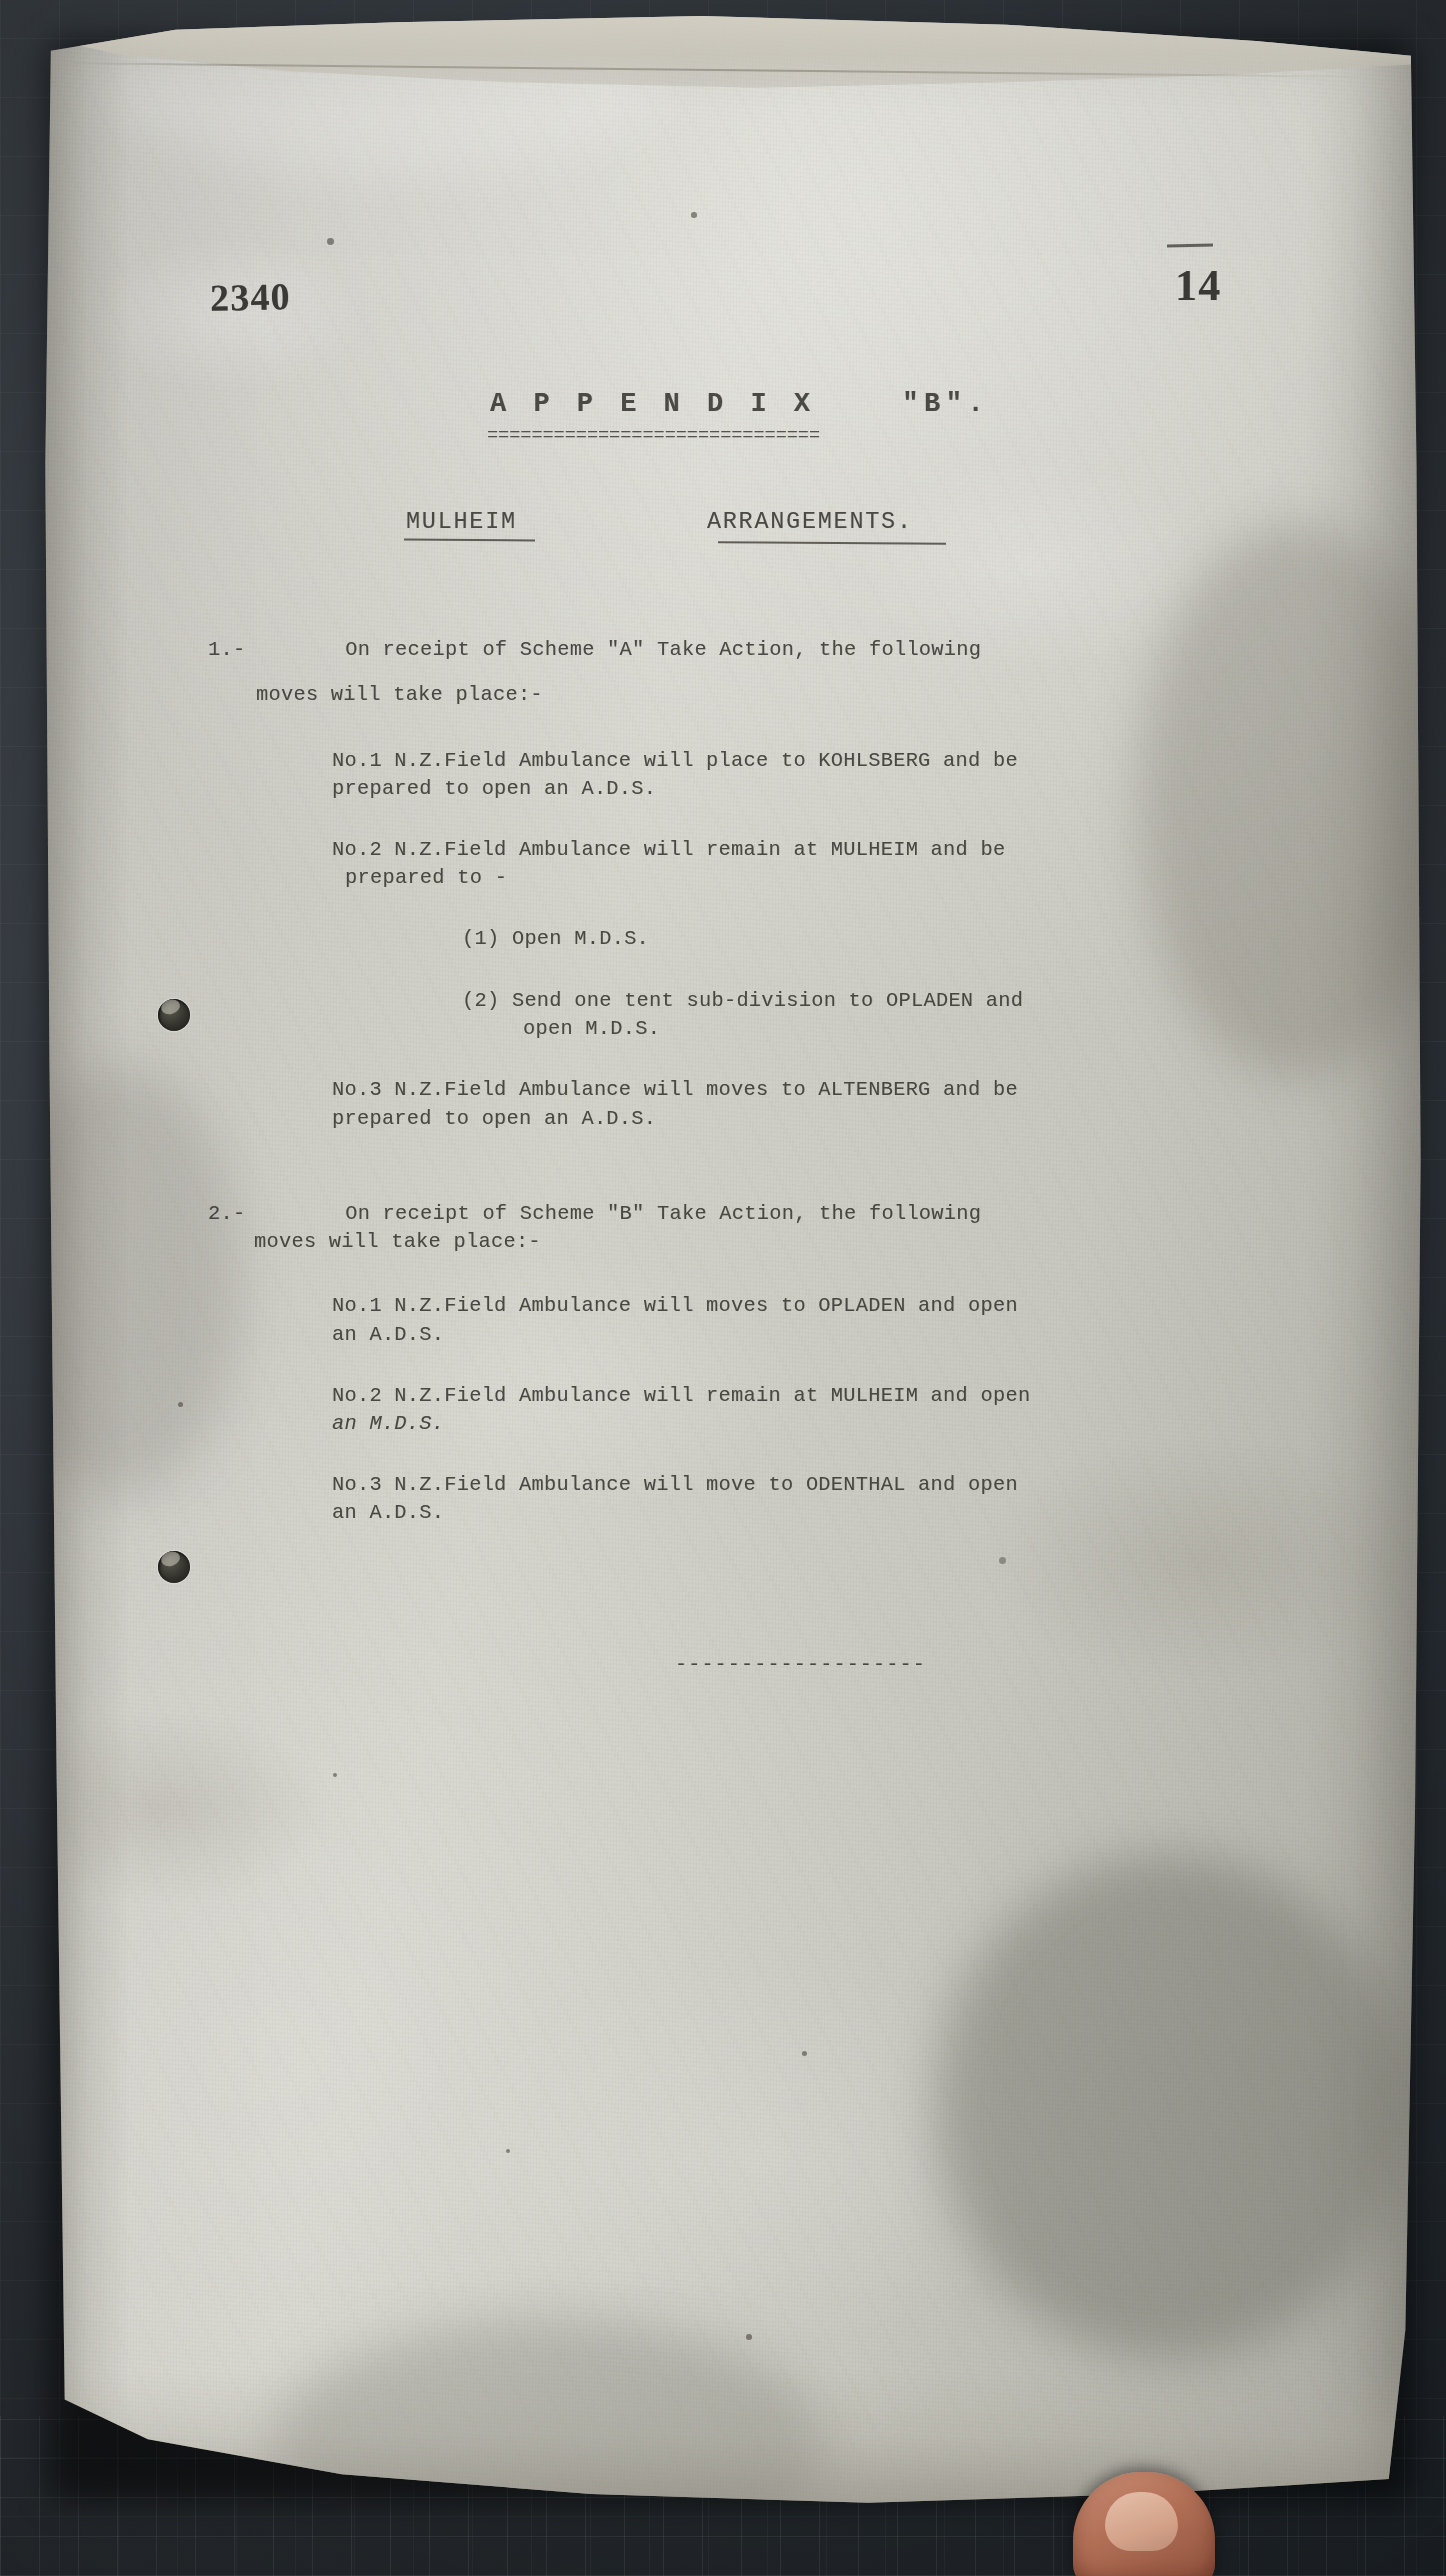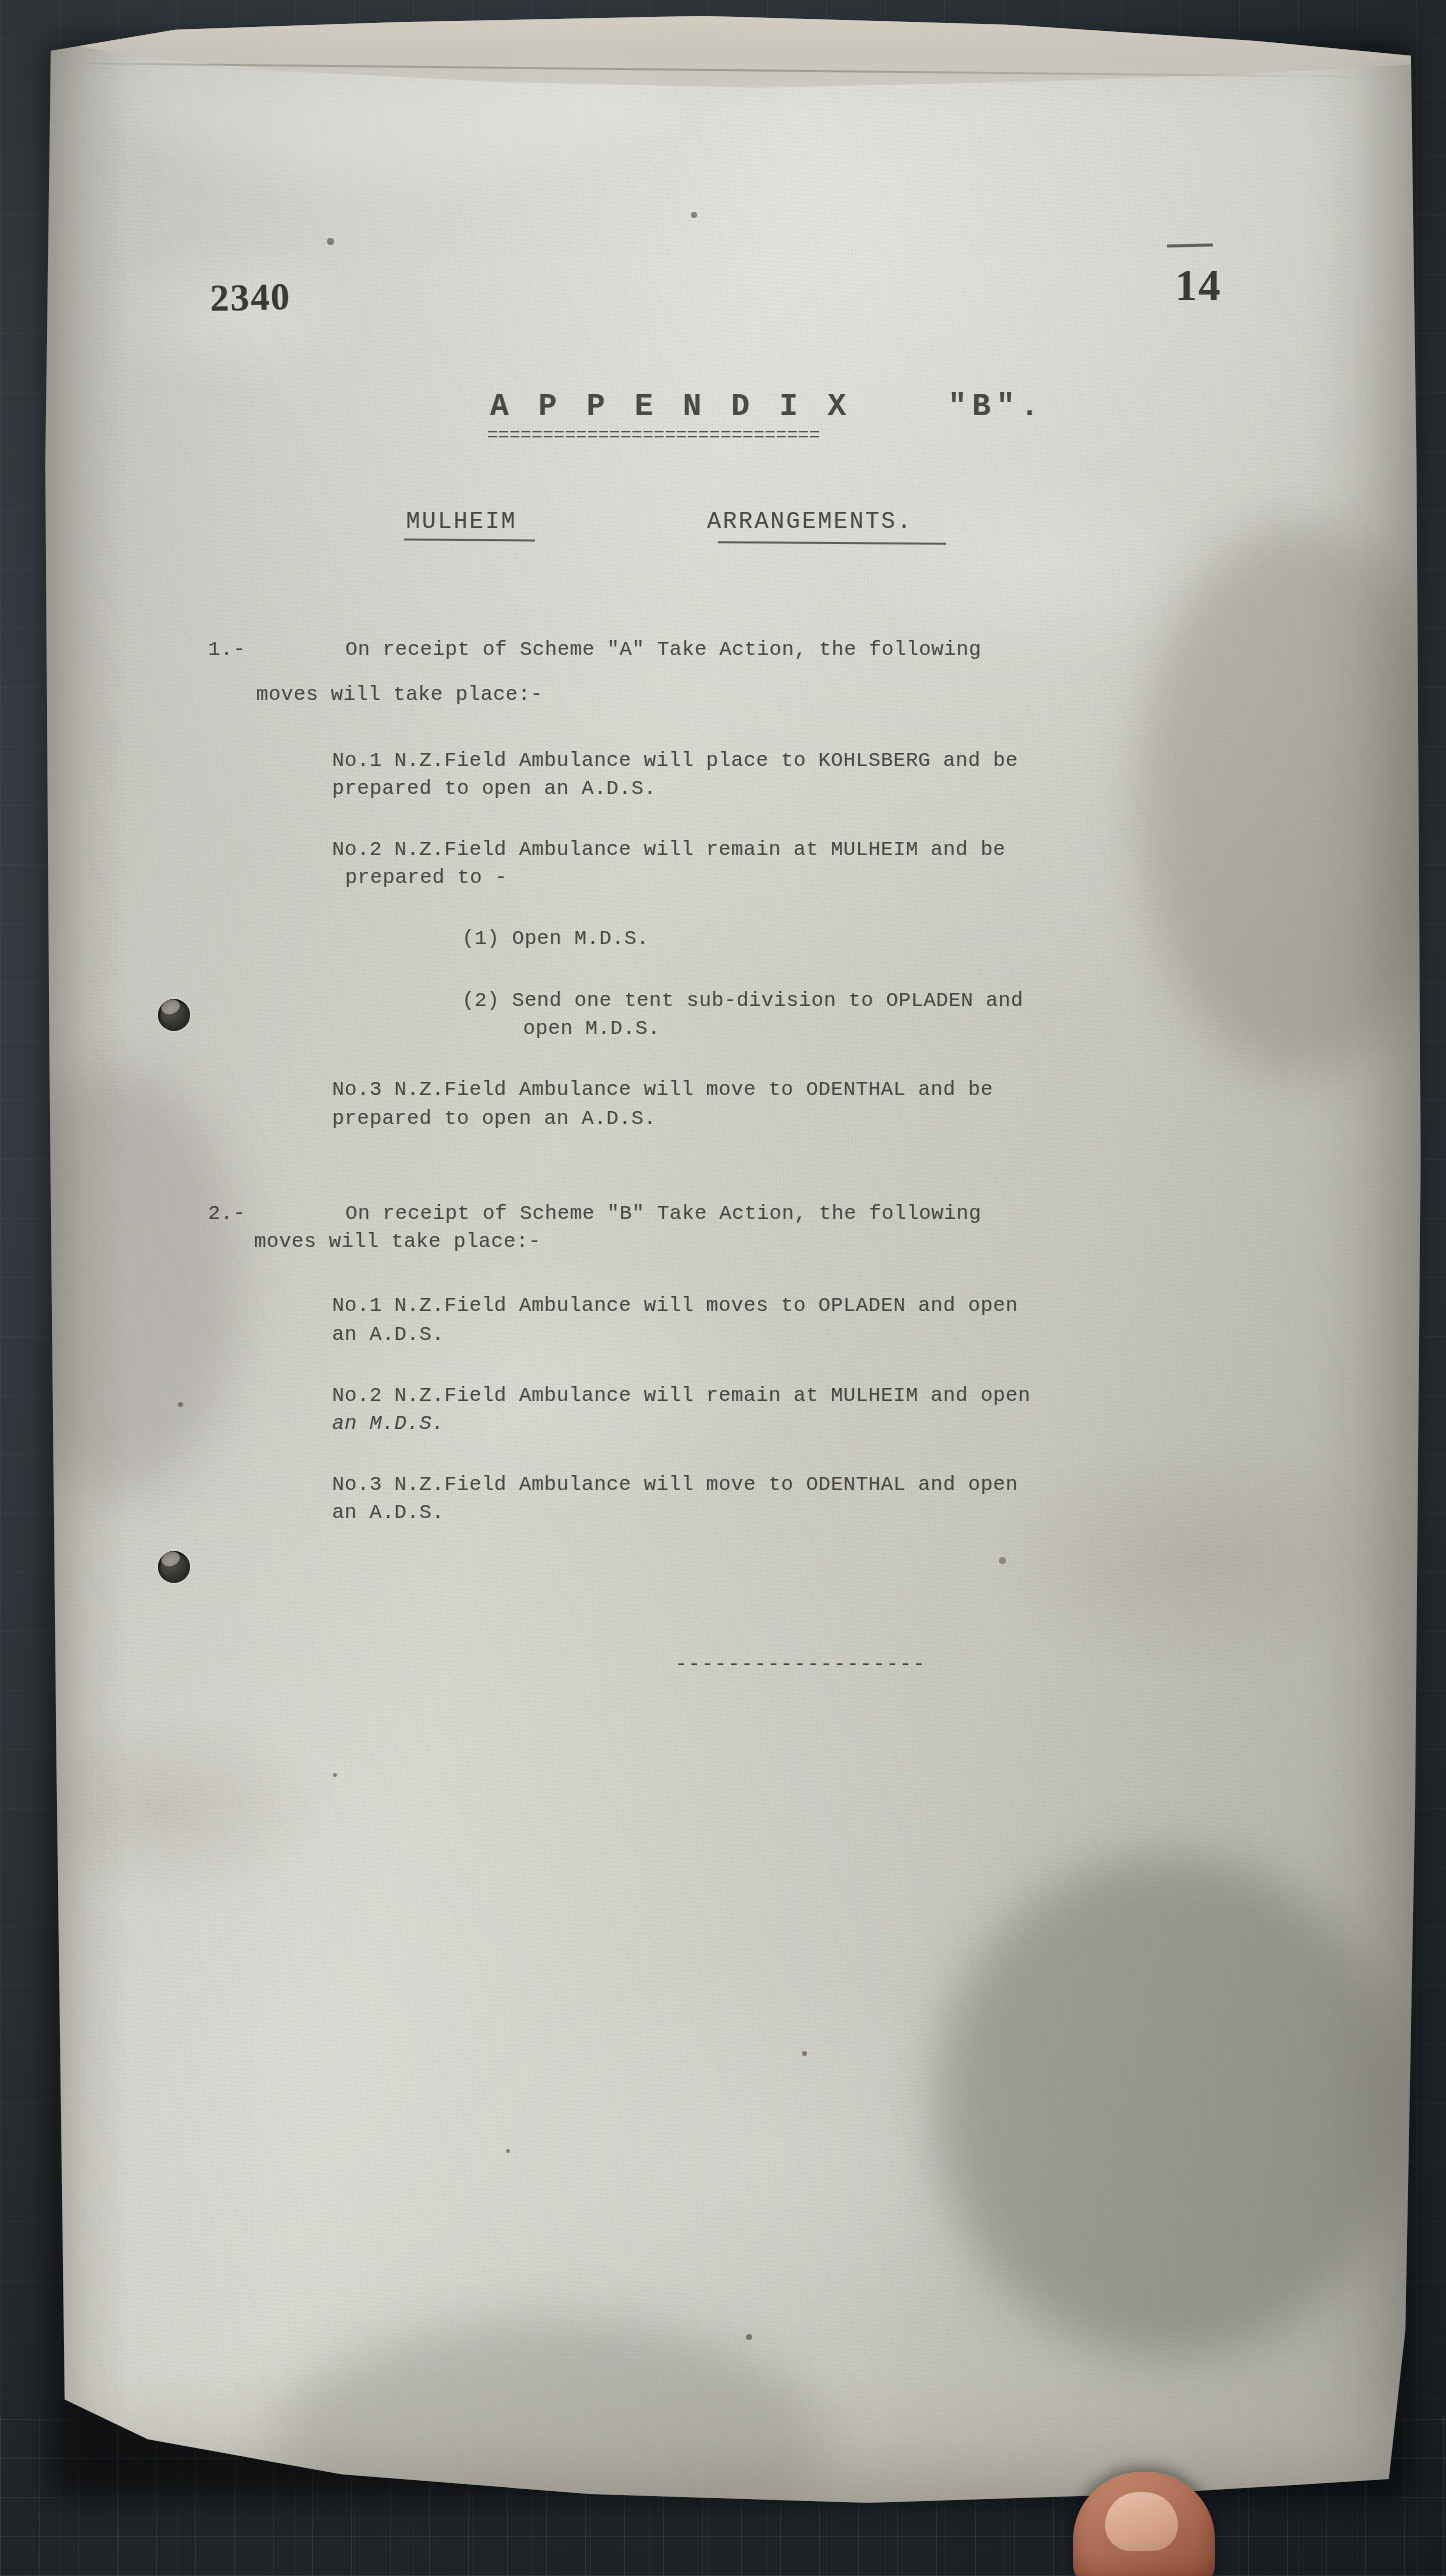--- a/index.html
+++ b/index.html
@@ -208,7 +208,7 @@
   #dash-14 { position: absolute; left: 1130px; top: 228px; width: 46px; height: 3.1px;
              background: rgba(60,58,52,0.75); transform: rotate(-1deg); }
 
-  #appendix { left: 453px; top: 373px; font-size: 31px; letter-spacing: 5.5px; font-weight: 700; }
+  #appendix { left: 453px; top: 373px; font-size: 27px; letter-spacing: 5.5px; font-weight: 700; }
   #appendix-rule { left: 450px; top: 409px; font-size: 18.5px; letter-spacing: 0px; opacity: .8; }
 
   #medical { left: 369px; top: 493px; font-size: 23.4px; letter-spacing: 1.8px; }

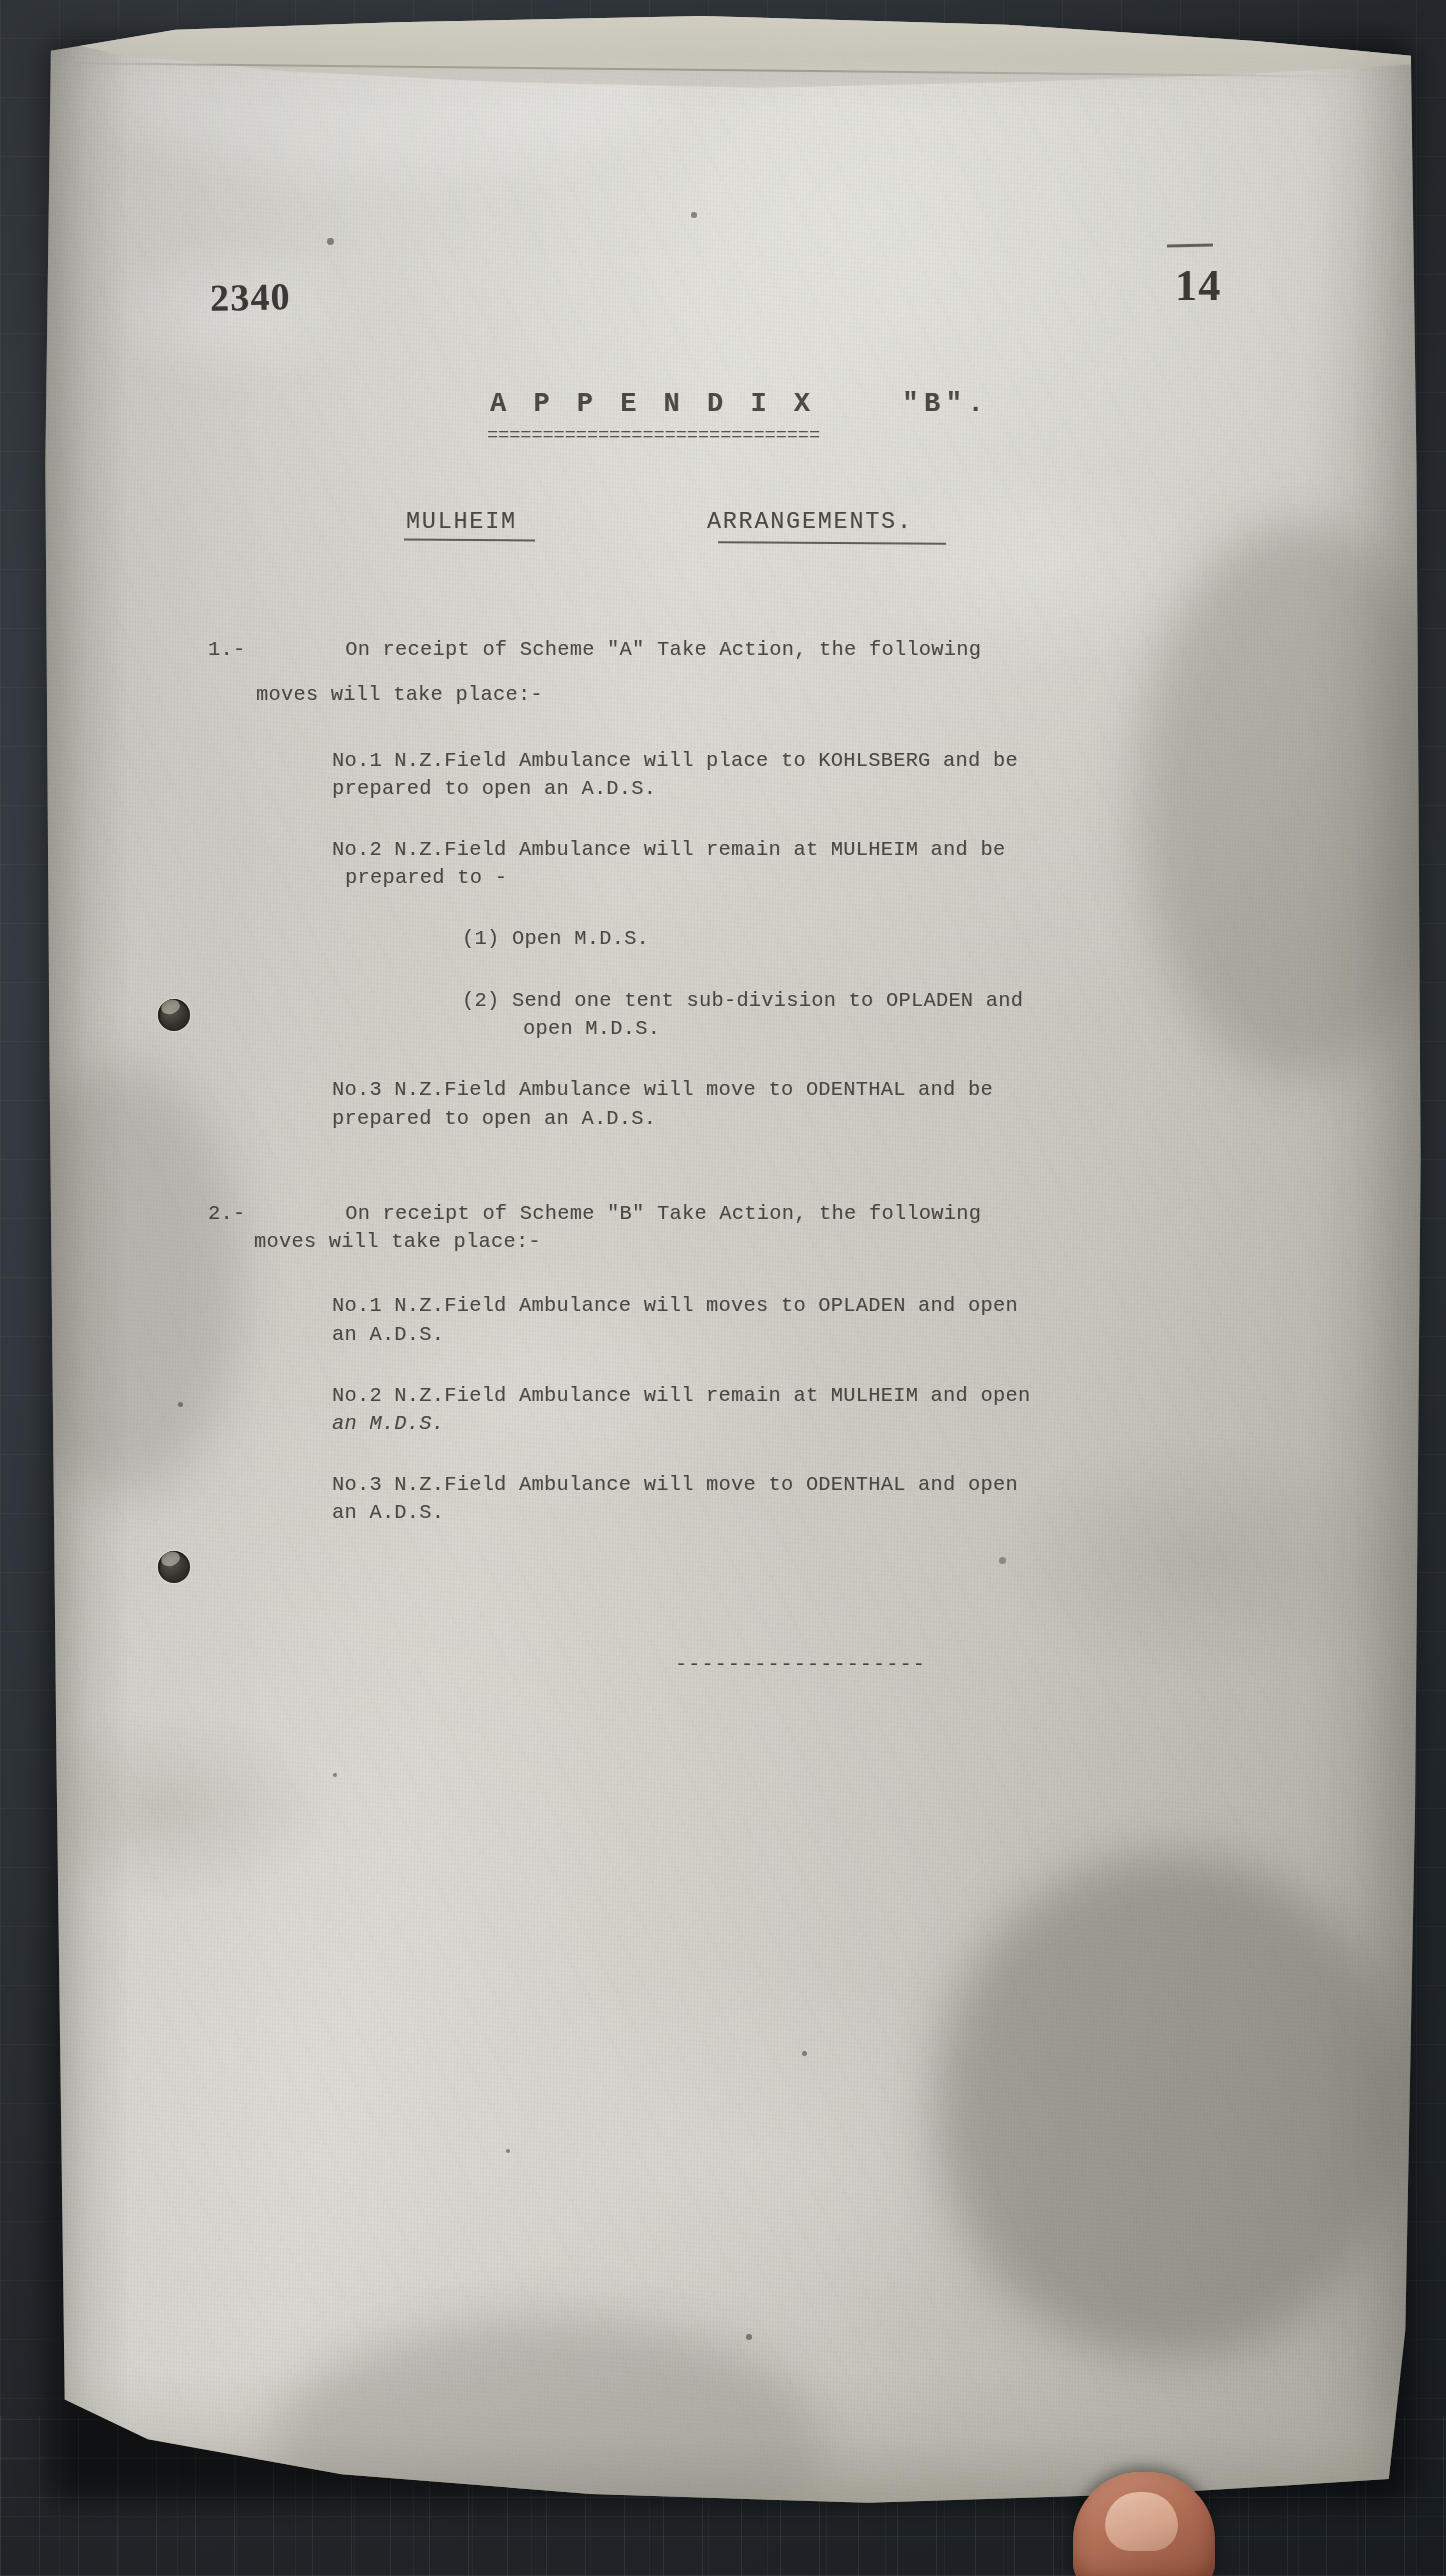--- a/index.html
+++ b/index.html
@@ -317,7 +317,7 @@
       <div class="t p" id="s2a"><span>(2)</span> <span>Send one tent sub-division to OPLADEN and</span></div>
       <div class="t p" id="s2b">open M.D.S.</div>
 
-      <div class="t p" id="b3a">No.3 N.Z.Field Ambulance will move to ODENTHAL and be</div>
+      <div class="t p" id="b3a">No.3 N.Z.Field Ambulance will moves to ALTENBERG and be</div>
       <div class="t p" id="b3b">prepared to open an A.D.S.</div>
 
       <div class="t p" id="p2a"><span>2.-</span>        <span>On receipt of Scheme "B" Take Action, the following</span></div>

